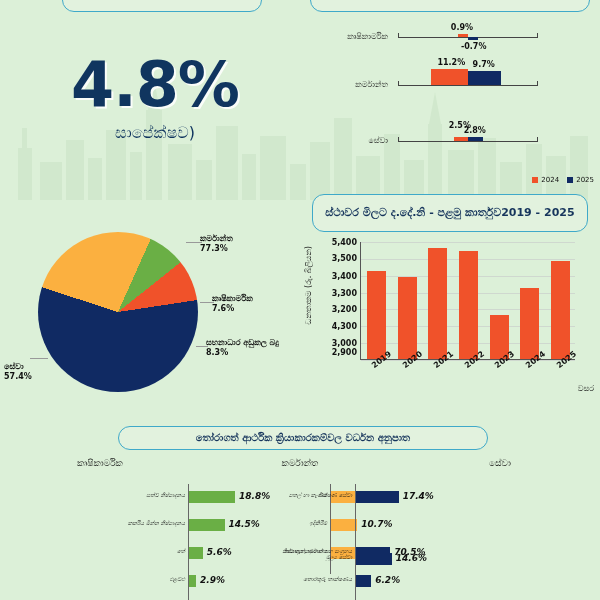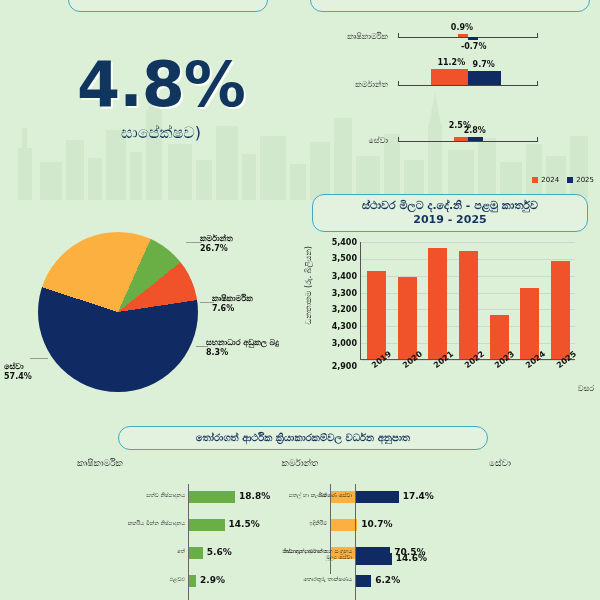--- a/index.html
+++ b/index.html
@@ -20,7 +20,7 @@
   }
 
   
-  #hero { position:absolute; left:16px; top:0; width:290px; height:190px; }
+  #hero { position:absolute; left:10px; top:0; width:290px; height:190px; }
   #hero .titlebox { position:absolute; left:52px; top:-22px; width:200px; height:34px; font-size:10px; }
   #hero .big {
     position:absolute; top:48px; left:0; width:290px; text-align:center;

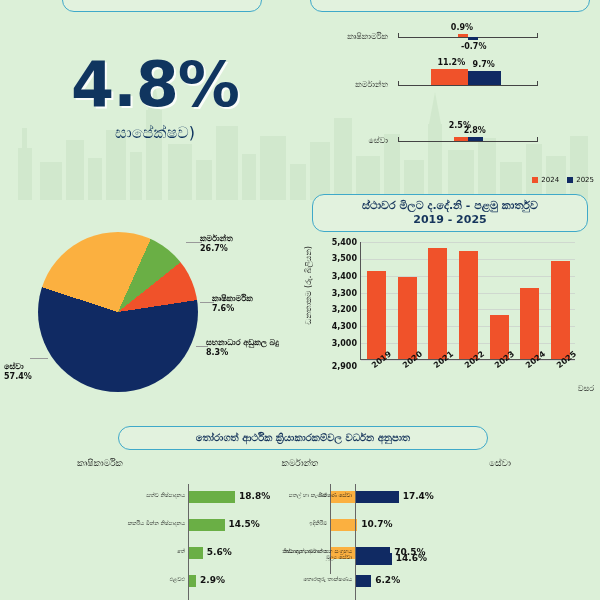--- a/index.html
+++ b/index.html
@@ -61,7 +61,7 @@
 
   
   #bars { position:absolute; left:300px; top:190px; width:300px; height:210px; }
-  #bars .titlebox { position:absolute; left:12px; top:4px; width:276px; height:38px; font-size:11px; flex-direction:column;}
+  #bars .titlebox { position:absolute; left:12px; top:4px; width:276px; height:38px; font-size:11px; flex-direction:row;}
   #plot { position:absolute; left:60px; top:52px; width:215px; height:118px; border-left:1px solid #555; border-bottom:1px solid #555; }
   .grid { position:absolute; left:0; width:100%; height:1px; background:#cfd8cf; }
   .ytick { position:absolute; right:calc(100% + 4px); font-size:8px; font-weight:700; color:#111; transform:translateY(-50%); white-space:nowrap;}

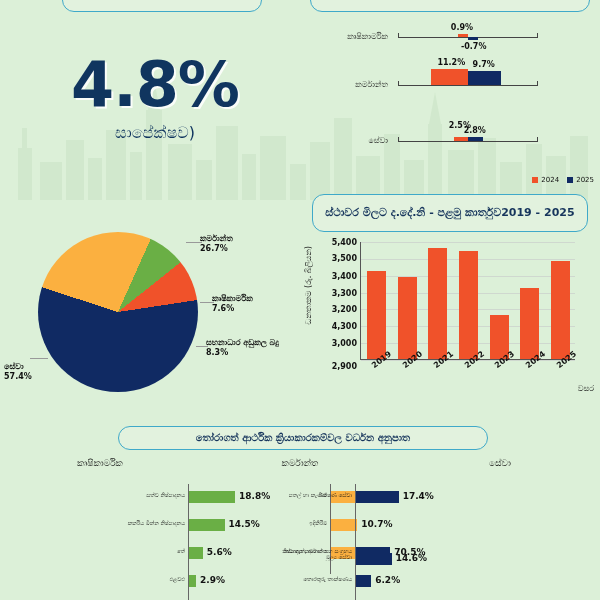--- a/index.html
+++ b/index.html
@@ -164,7 +164,7 @@
   <div id="pie-labels">
       <div class="pielab" style="left: 200px; top: 44px;">
         <div>කර්මාන්ත</div>
-        <div>26.7%</div>
+        <div>77.3%</div>
       </div>
       <div class="leader" style="left: 186px; top: 52px; width: 16px;"></div>
       <div class="pielab" style="left: 212px; top: 104px;">

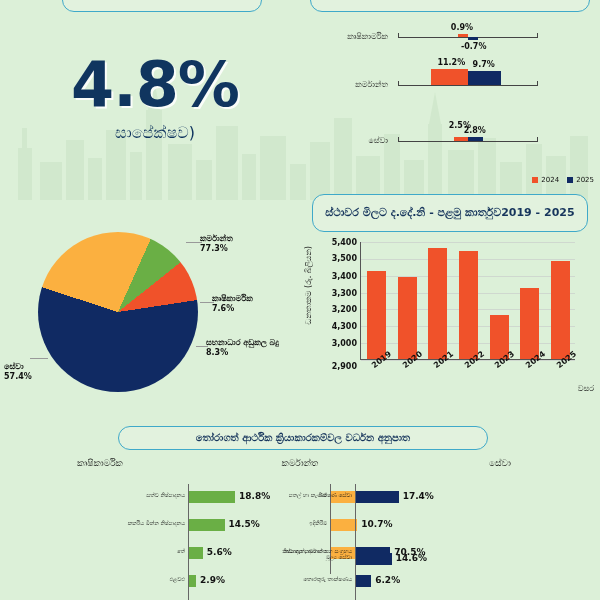--- a/index.html
+++ b/index.html
@@ -193,7 +193,7 @@
   <div class="yaxtitle">ධනතාකම (රු. බිලියන)</div>
   <div id="plot">
       <div class="grid" style="top: 118px;"></div>
-      <div class="ytick" style="top: 124px;">2,900</div>
+      <div class="ytick" style="top: 110px;">2,900</div>
       <div class="grid" style="top: 101.143px;"></div>
       <div class="ytick" style="top: 101.143px;">3,000</div>
       <div class="grid" style="top: 84.2857px;"></div>

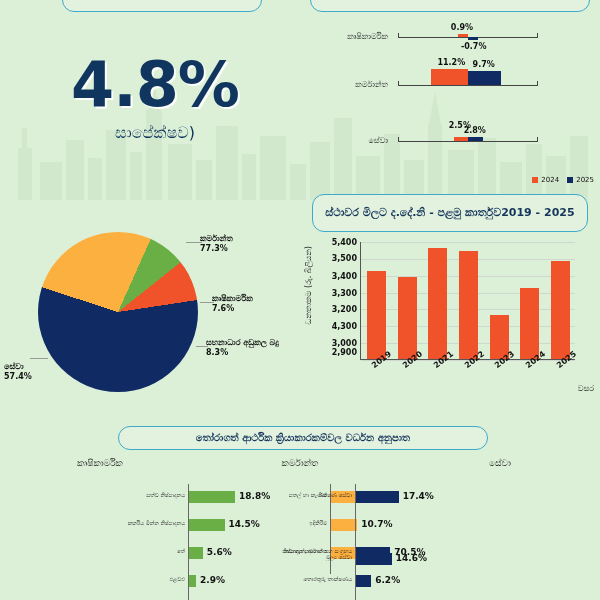--- a/index.html
+++ b/index.html
@@ -75,7 +75,7 @@
   #bottom { position:absolute; left:0; top:420px; width:600px; height:180px; }
   #bottom .titlebox { position:absolute; left:118px; top:6px; width:370px; height:24px; font-size:10px; }
   .colhead { position:absolute; top:38px; font-size:9px; color:#111; text-align:center; }
-  .hrow { position:absolute; height:14px; }
+  .hrow { position:absolute; height:14px;font-style:italic; }
   .hlabel { position:absolute; right:calc(100% + 4px); top:2px; font-size:5.5px; color:#111; white-space:nowrap; }
   .hbar { position:absolute; left:0; top:1px; height:12px; }
   .hval { position:absolute; left:calc(100% + 4px); top:1px; font-size:9px; font-weight:700; color:#111; white-space:nowrap; }

